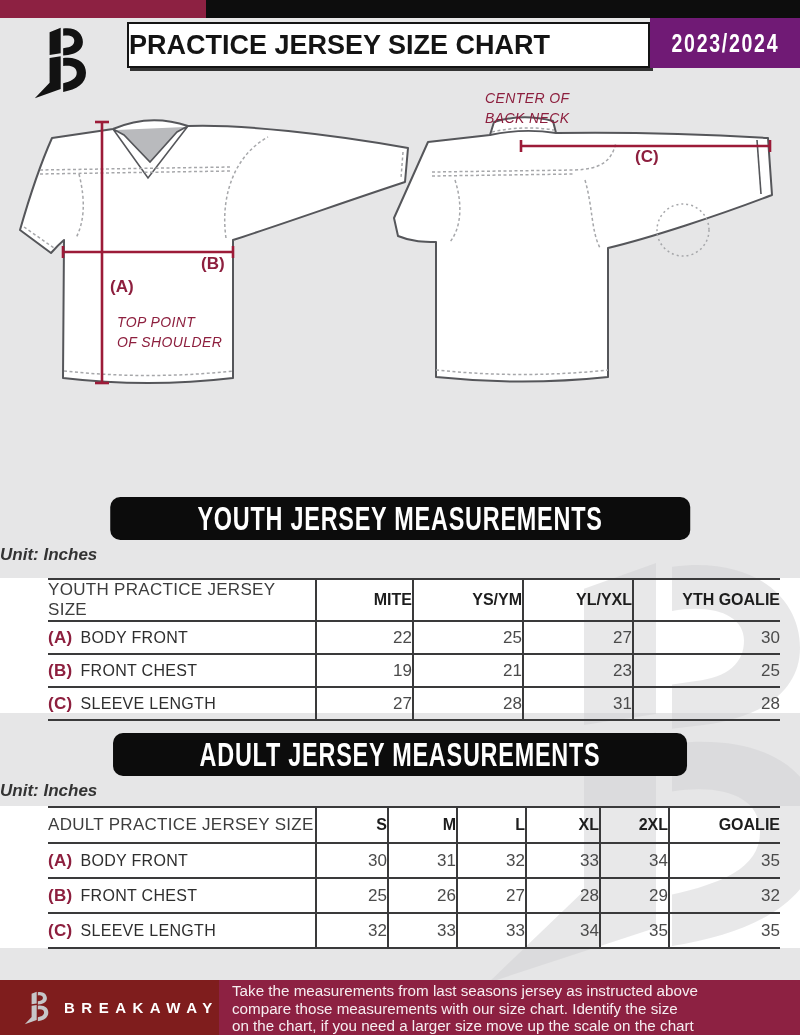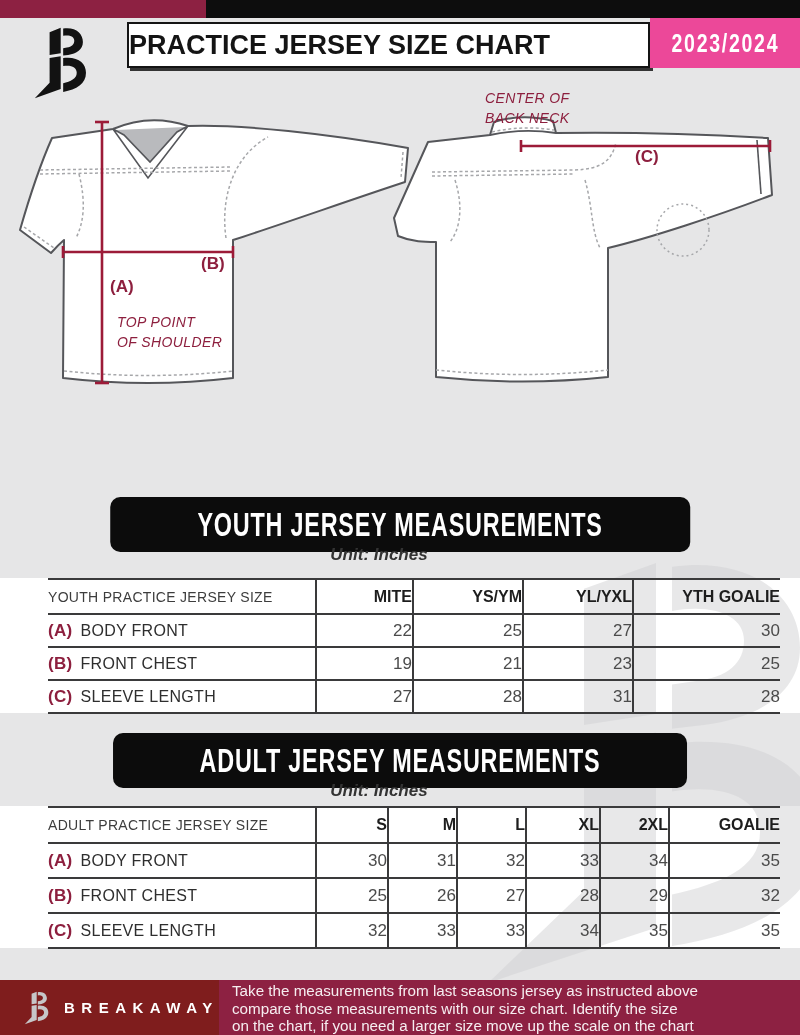--- a/index.html
+++ b/index.html
@@ -15,7 +15,7 @@
              border:2px solid #141414;box-shadow:3px 3px 0 rgba(20,20,20,.85);
              display:flex;align-items:center;justify-content:flex-start;box-sizing:border-box;}
   .title-text{font-size:27px;font-weight:bold;color:#141414;letter-spacing:0px;white-space:nowrap;}
-  .year-box{position:absolute;left:650px;top:18px;width:150px;height:50px;background:#ec4899;
+  .year-box{position:absolute;left:650px;top:18px;width:150px;height:50px;background:#701a75;
             display:flex;align-items:center;justify-content:center;}
   .year-text{color:#fff;font-weight:bold;font-size:23px;letter-spacing:2px;display:inline-block;
              transform:scale(.85,1.12);white-space:nowrap;}

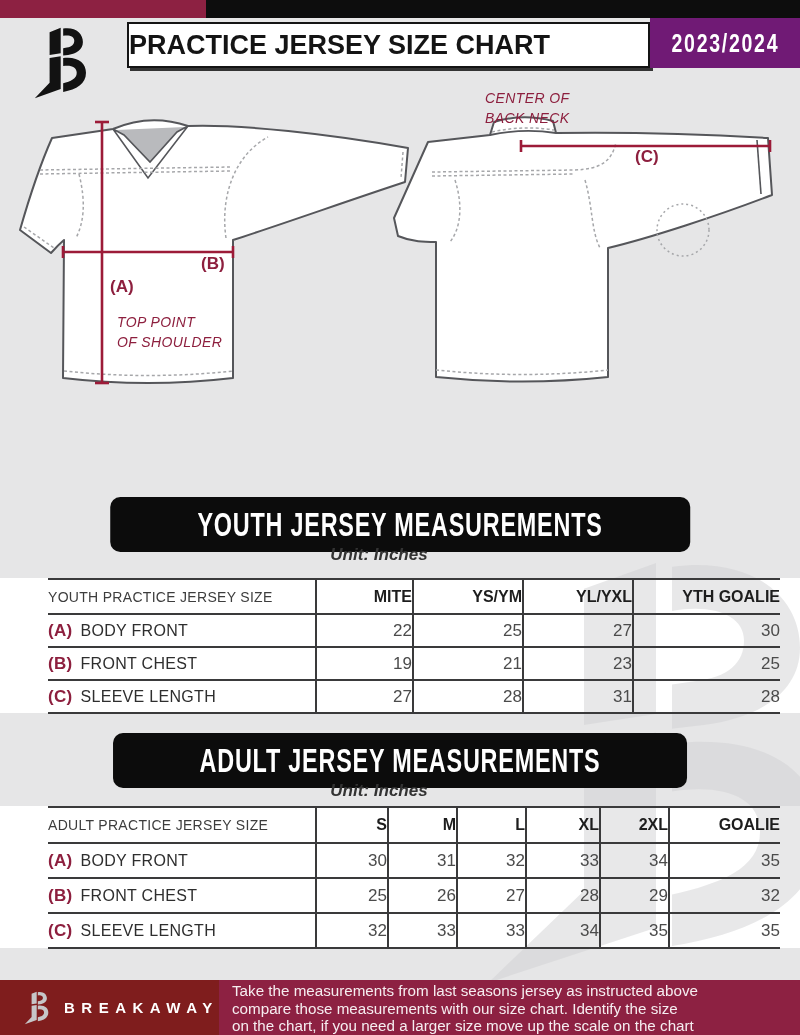--- a/index.html
+++ b/index.html
@@ -36,7 +36,7 @@
   
   .pill{position:absolute;left:50%;transform:translateX(-50%);height:43px;background:#0c0c0c;
         border-radius:10px;display:flex;align-items:center;justify-content:center;
-        padding:6px 30px;z-index:2;}
+        padding:0 30px;z-index:2;}
   .pill span{color:#fff;font-weight:bold;font-size:30px;letter-spacing:1px;display:inline-block;
              transform:scale(.78,1.08);white-space:nowrap;}
   .unit{position:absolute;left:0;width:688px;text-align:center;font-style:italic;font-size:17px;

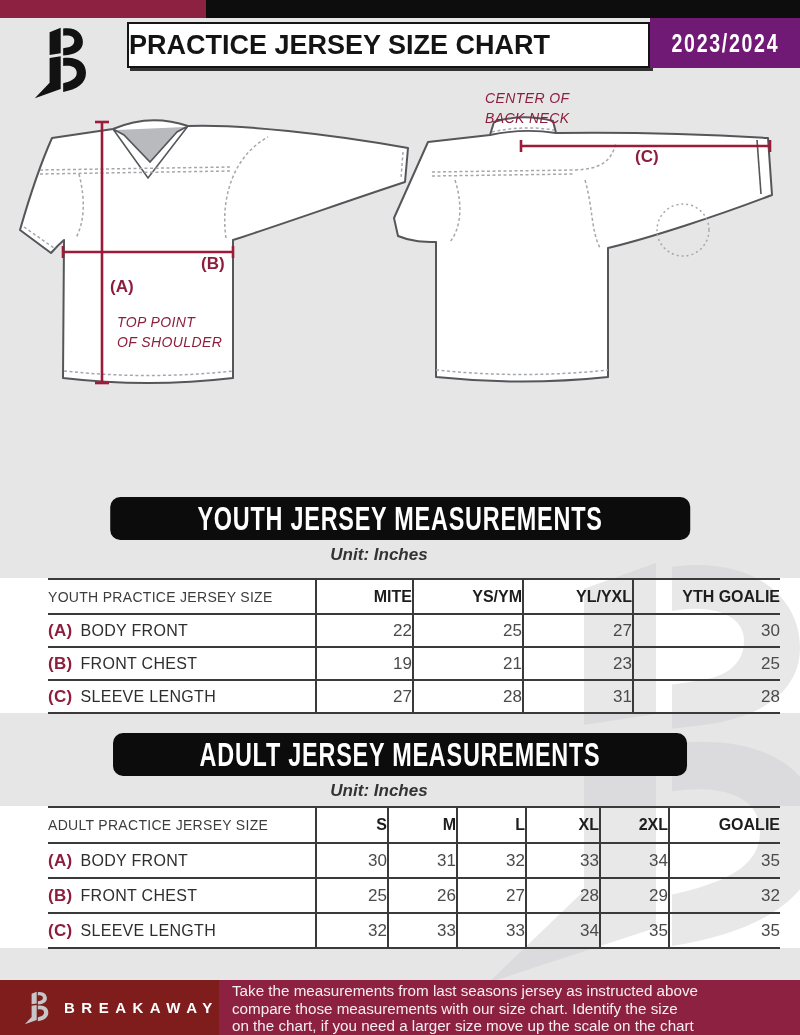--- a/index.html
+++ b/index.html
@@ -39,8 +39,8 @@
         padding:0 30px;z-index:2;}
   .pill span{color:#fff;font-weight:bold;font-size:30px;letter-spacing:1px;display:inline-block;
              transform:scale(.78,1.08);white-space:nowrap;}
-  .unit{position:absolute;left:0;width:688px;text-align:center;font-style:italic;font-size:17px;
-        color:#333;z-index:2;font-weight:bold;padding-left:35px;}
+  .unit{position:absolute;left:0;width:688px;text-align:left;font-style:italic;font-size:17px;
+        color:#333;z-index:2;font-weight:bold;}
 
   
   .band{position:absolute;left:0;width:800px;background:#fff;z-index:0;}

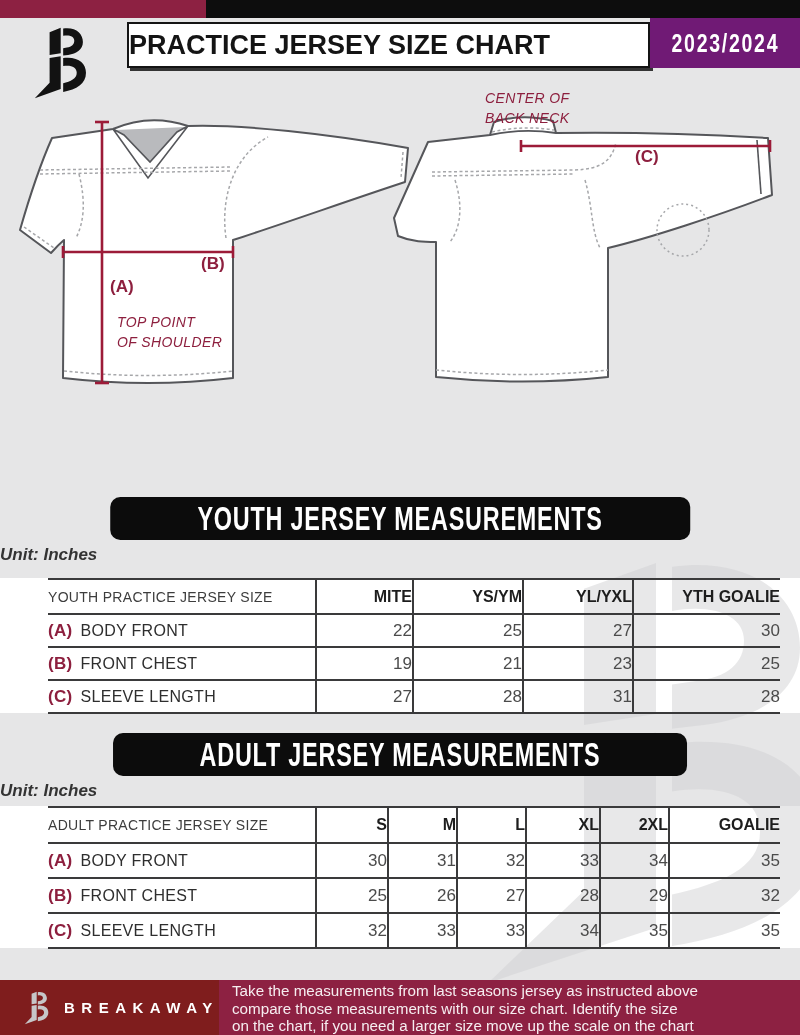--- a/index.html
+++ b/index.html
@@ -52,7 +52,7 @@
   table.size-table td{border-top:2px solid #3a3a3b;border-bottom:2px solid #3a3a3b;
                       padding:0;vertical-align:middle;}
   table.size-table td.val, table.size-table td.col-head{border-left:2px solid #3a3a3b;text-align:right;padding-left:21px;}
-  td.size-head{font-size:14px;color:#3d3d3d;letter-spacing:.3px;padding-left:14px;}
+  td.size-head{font-size:17px;color:#3d3d3d;letter-spacing:.3px;padding-left:14px;}
   td.col-head{font-weight:bold;font-size:16px;color:#1d1d1d;}
   td.row-label{padding-left:24px;font-size:16px;color:#2e2e2e;letter-spacing:.3px;}
   td.row-label b{color:#8d1f3e;font-size:17px;margin-right:8px;}

